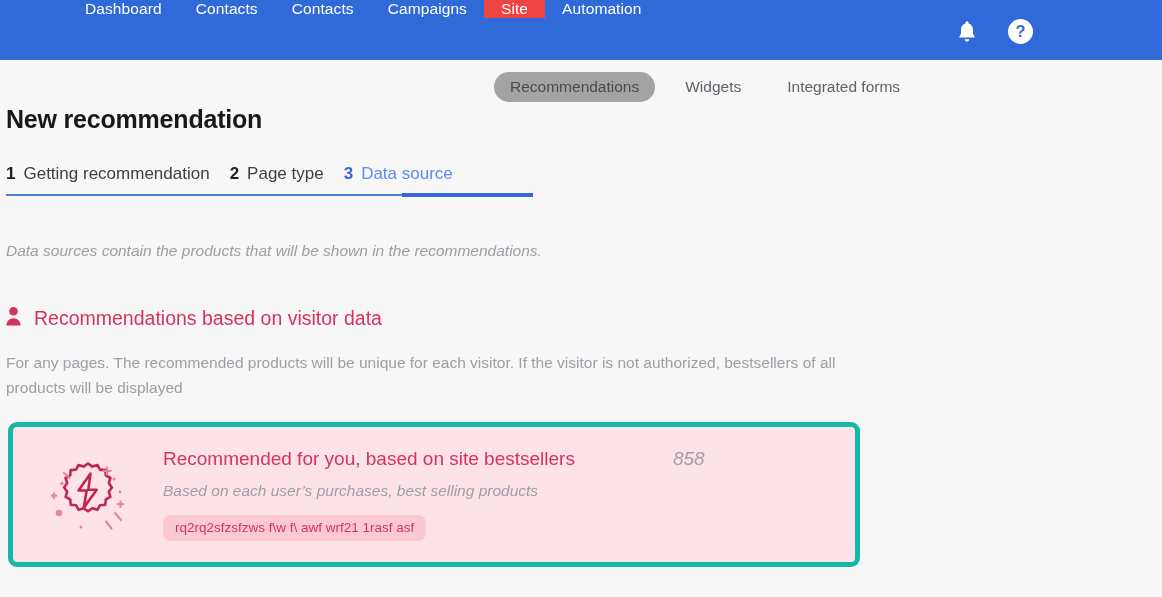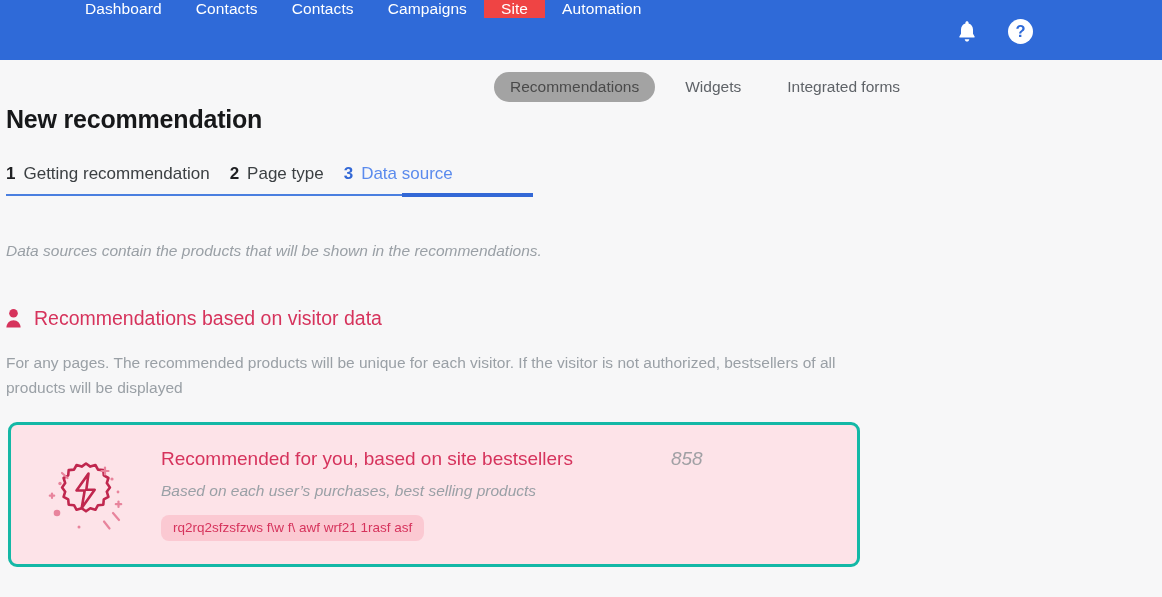--- a/index.html
+++ b/index.html
@@ -105,7 +105,7 @@
   
   .section-head {
     margin: 47px 8px 0 6px;
-    display: flex; align-items: center;
+    display: flex; 
   }
   .person-icon { width: 15px; height: 19px; margin-right: 13px; flex: none; }
   .section-title { font-size: 19.5px; color: #d6335c; }

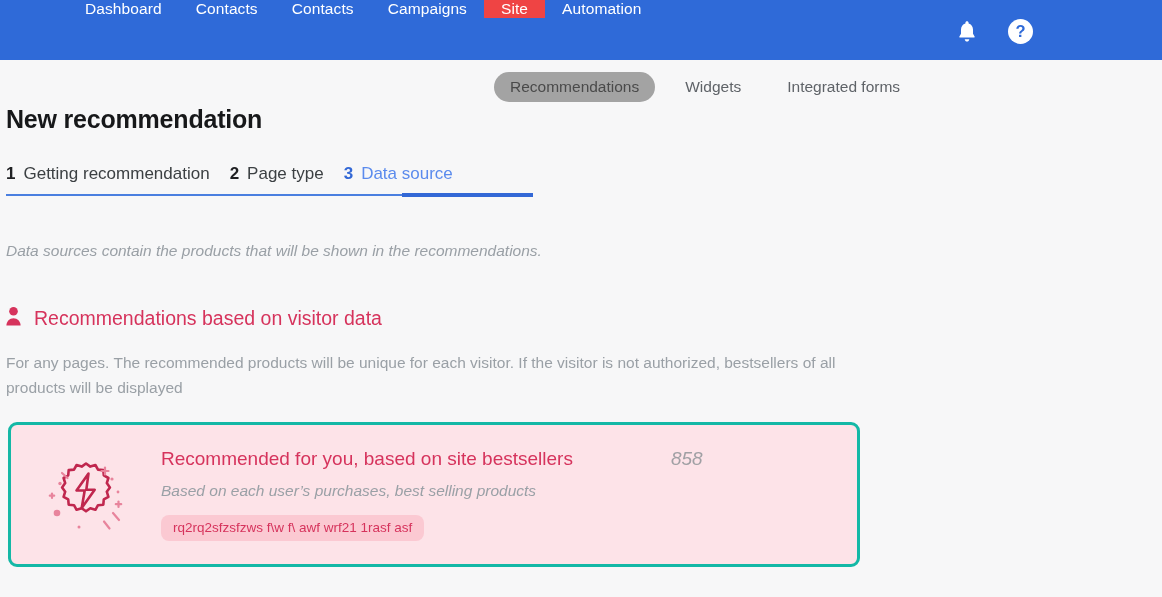--- a/index.html
+++ b/index.html
@@ -124,7 +124,7 @@
     margin: 22px 0 0 8px;
     width: 852px; height: 145px;
     background: #fde3e8;
-    border: 3px solid #14b8a6;
+    border: 5px solid #14b8a6;
     border-radius: 9px;
     display: flex; align-items: center;
     cursor: pointer;

